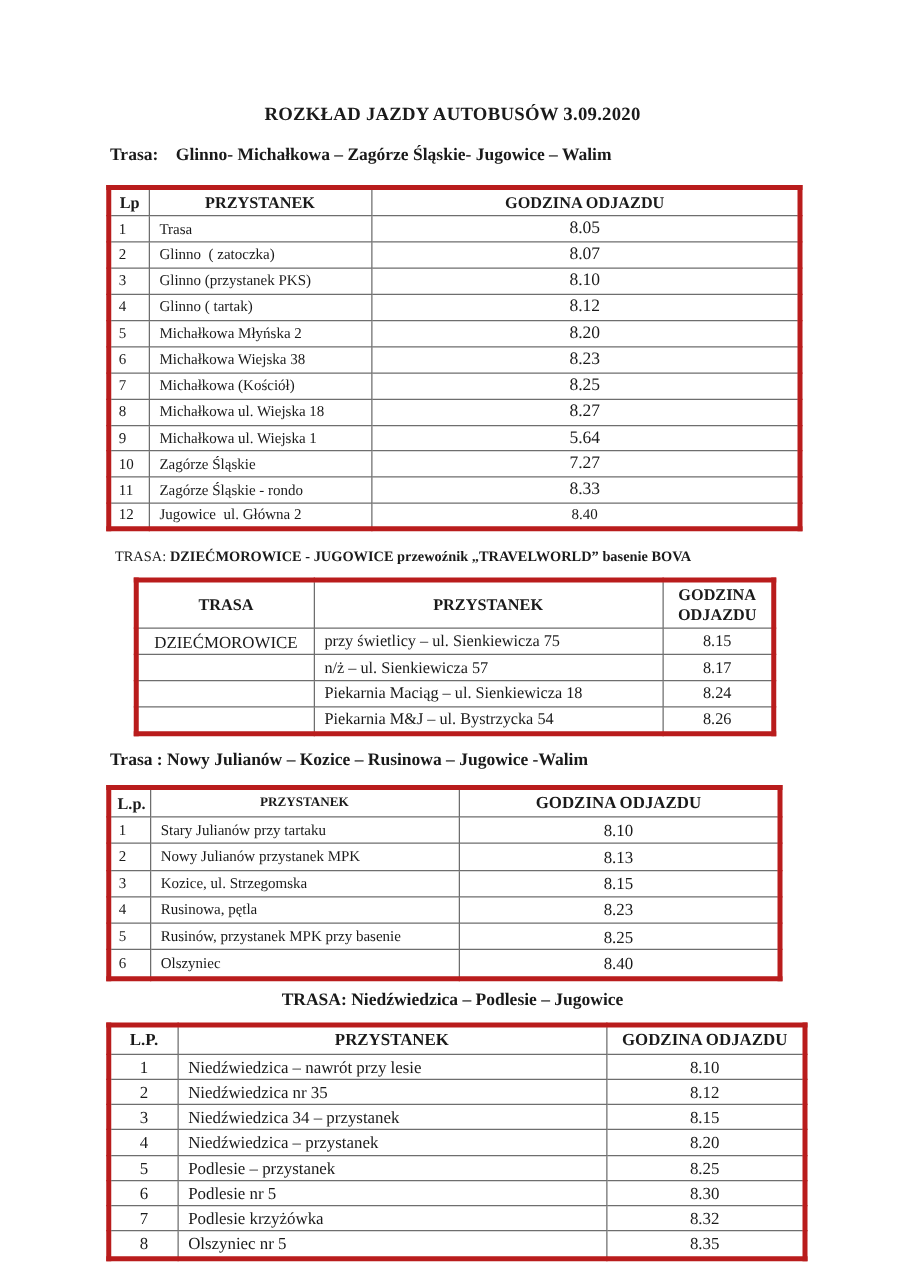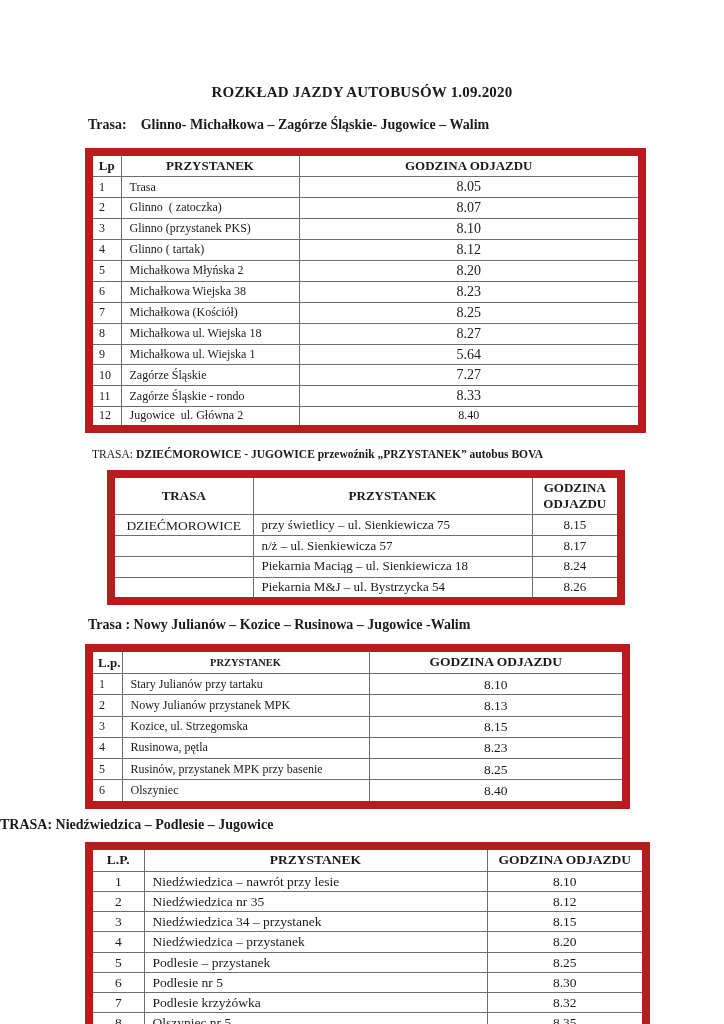--- a/index.html
+++ b/index.html
@@ -56,7 +56,7 @@
 
 <div class="doc">
 
-  <h1 class="title">ROZKŁAD JAZDY AUTOBUSÓW 1.09.2020</h1>
+  <h1 class="title">ROZKŁAD JAZDY AUTOBUSÓW 3.09.2020</h1>
 
   <div class="heading">
     <span class="route-label">Trasa:</span><span>Glinno- Michałkowa – Zagórze Śląskie- Jugowice – Walim</span>

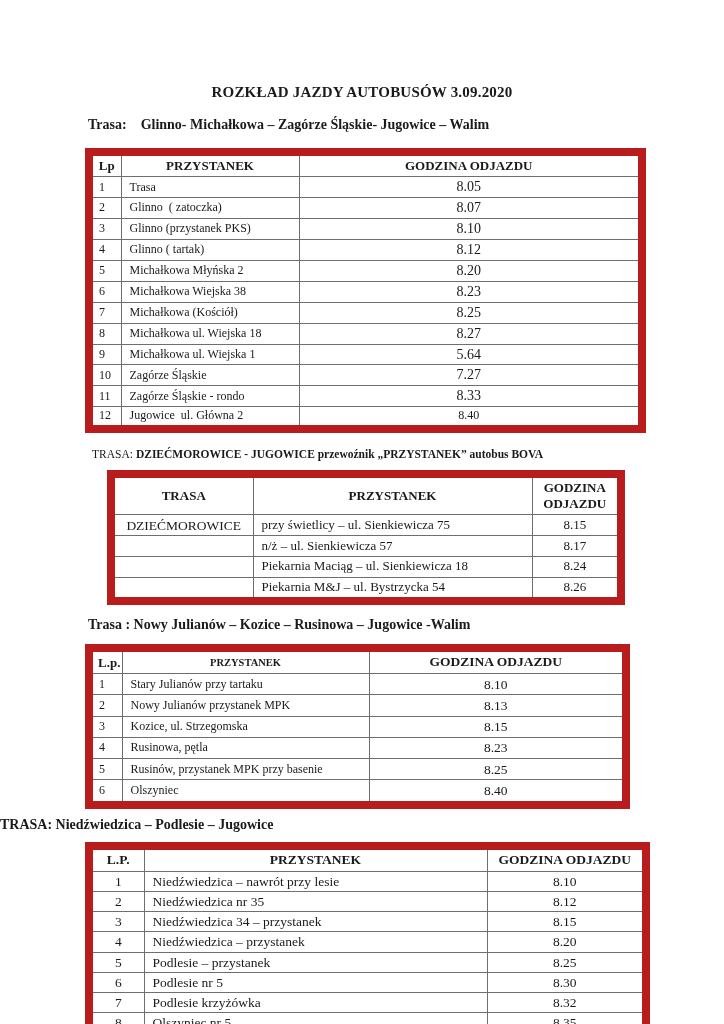--- a/index.html
+++ b/index.html
@@ -19,7 +19,7 @@
   .heading-r4{margin:8px 0 0 0;font-size:14px;font-weight:bold;}
   .footer{font-size:14.5px;font-weight:bold;margin:25px 0 0 88px;}
 
-  table.t{border-collapse:collapse;table-layout:fixed;border:8px solid #b91c1c;}
+  table.t{border-collapse:collapse;table-layout:fixed;border:4px solid #b91c1c;}
   .t th,.t td{border:1px solid #6e6e6e;overflow:hidden;}
   .t th{font-weight:bold;text-align:center;padding:2px 1px;line-height:1.25;}
   .t td{padding:1px 0;line-height:1.28;}

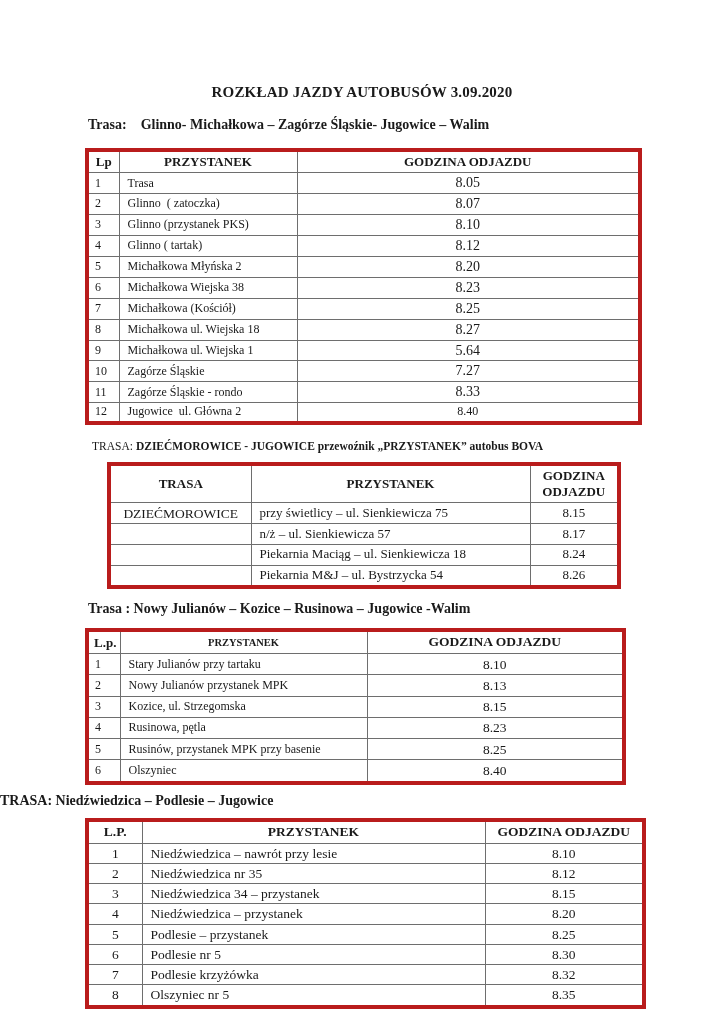--- a/index.html
+++ b/index.html
@@ -140,7 +140,7 @@
   </table>
 
   <div class="heading-r2">
-    <span>TRASA:</span><span class="route-bold">DZIEĆMOROWICE - JUGOWICE przewoźnik „PRZYSTANEK” autobus BOVA</span>
+    <span>TRASA:</span><span class="route-bold">DZIEĆMOROWICE - JUGOWICE przewoźnik „TRAVELWORLD” basenie BOVA</span>
   </div>
 
   <table class="t t2">

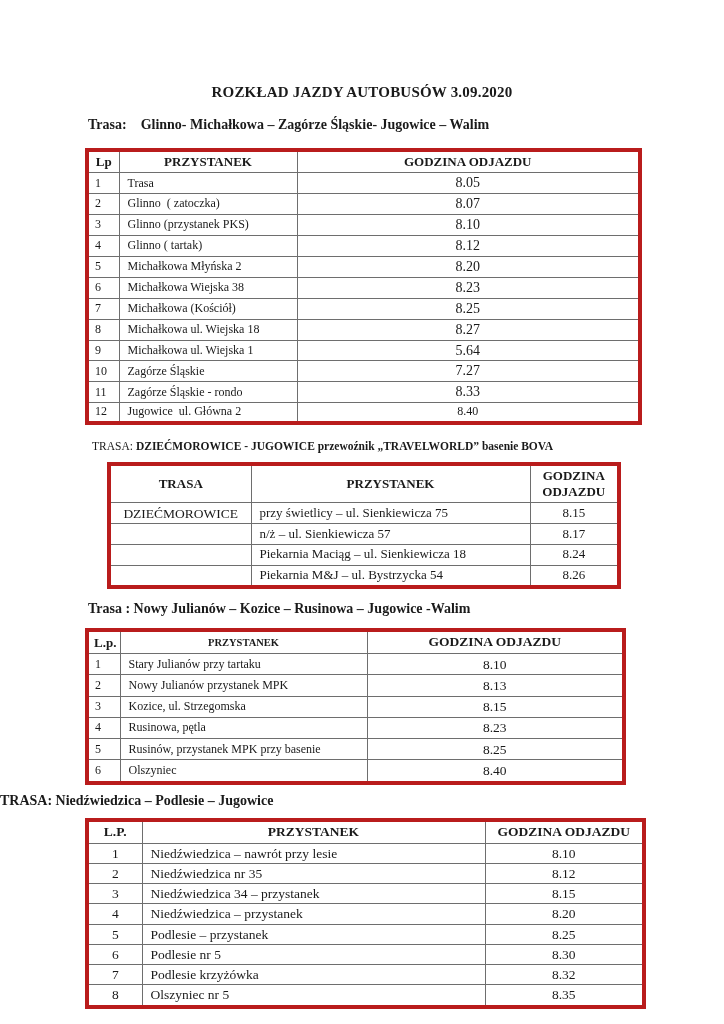--- a/index.html
+++ b/index.html
@@ -16,7 +16,7 @@
   .heading-r2{font-size:11.5px;font-weight:normal;margin:15px 0 0 92px;}
   .heading-r2 .route-bold{font-weight:bold;margin-left:3px;}
   .heading-r3{margin:12px 0 0 88px;}
-  .heading-r4{margin:8px 0 0 0;font-size:14px;font-weight:bold;}
+  .heading-r4{text-align:center;margin:8px 0 0 0;font-size:14px;font-weight:bold;}
   .footer{font-size:14.5px;font-weight:bold;margin:25px 0 0 88px;}
 
   table.t{border-collapse:collapse;table-layout:fixed;border:4px solid #b91c1c;}

